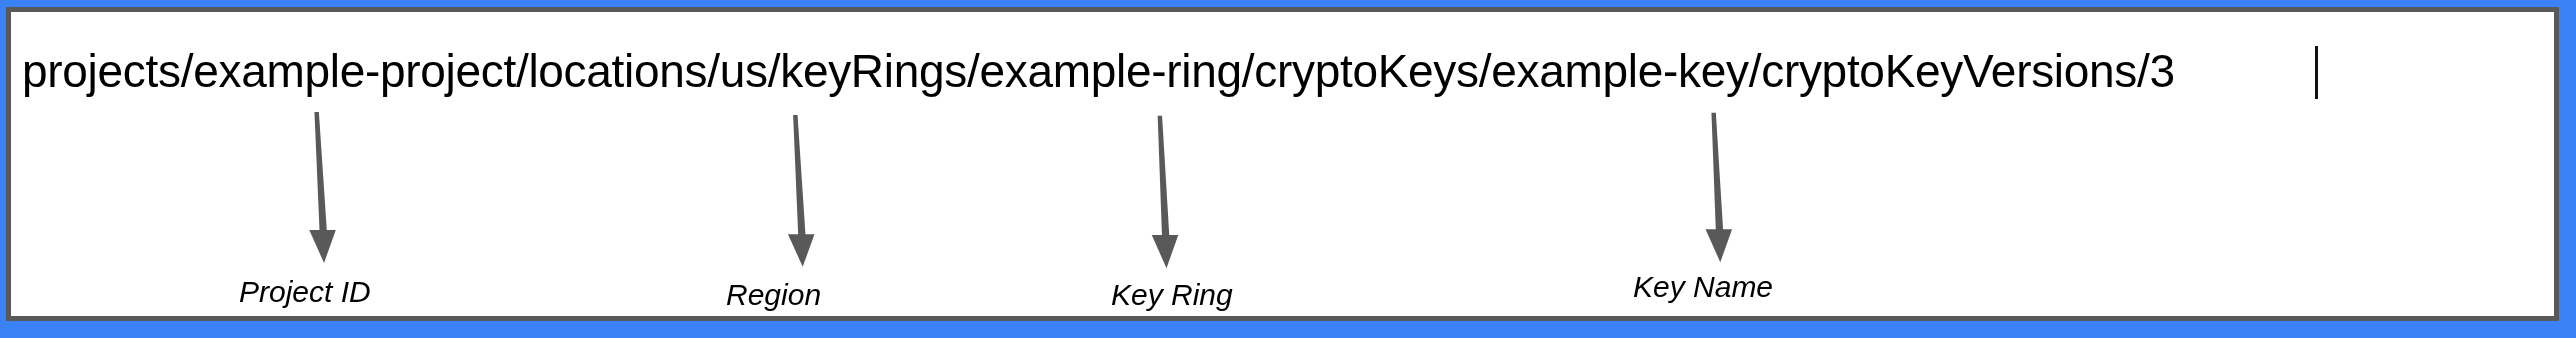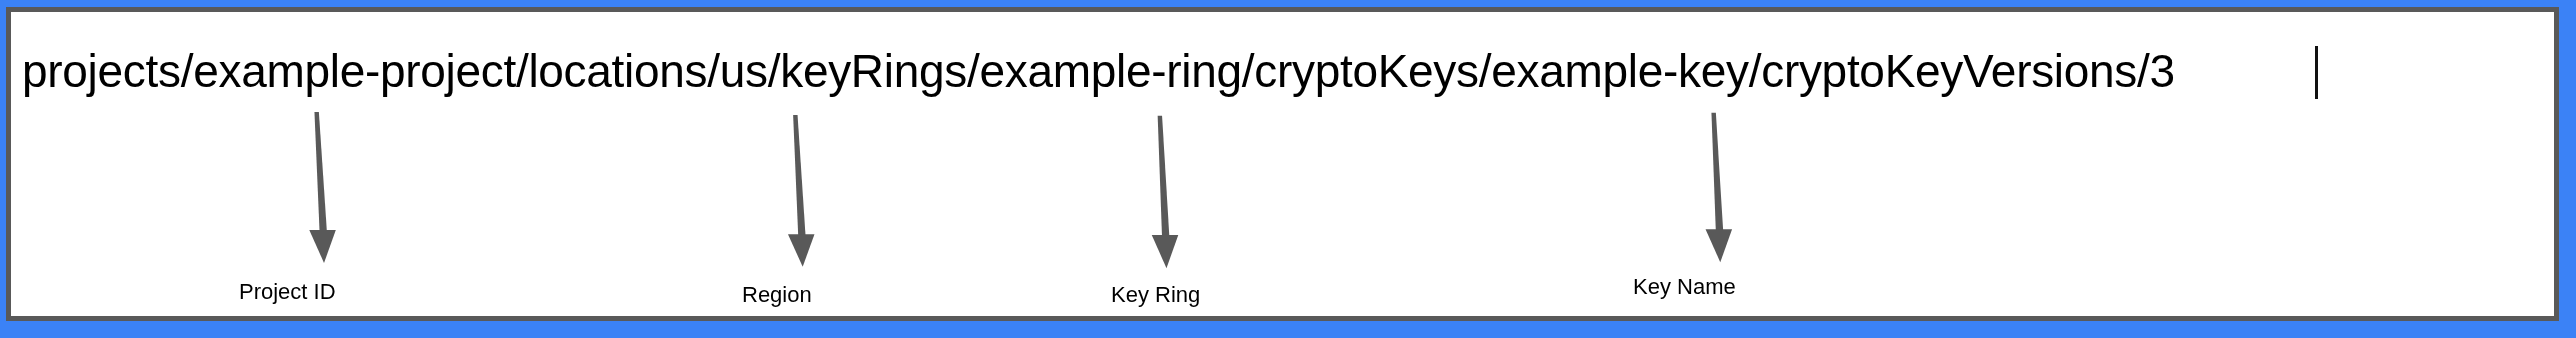--- a/index.html
+++ b/index.html
@@ -62,10 +62,11 @@
   .callout-label {
     position: absolute;
     font-family: "Liberation Sans", sans-serif;
-    font-size: 22px;
+    font-size: 30px;
     line-height: 34px;
     color: #000000;
     white-space: pre;
+    font-style: italic;
   }
   #label-project-id { left: 239px;  top: 275px; }
   #label-region     { left: 742px; top: 278px; }

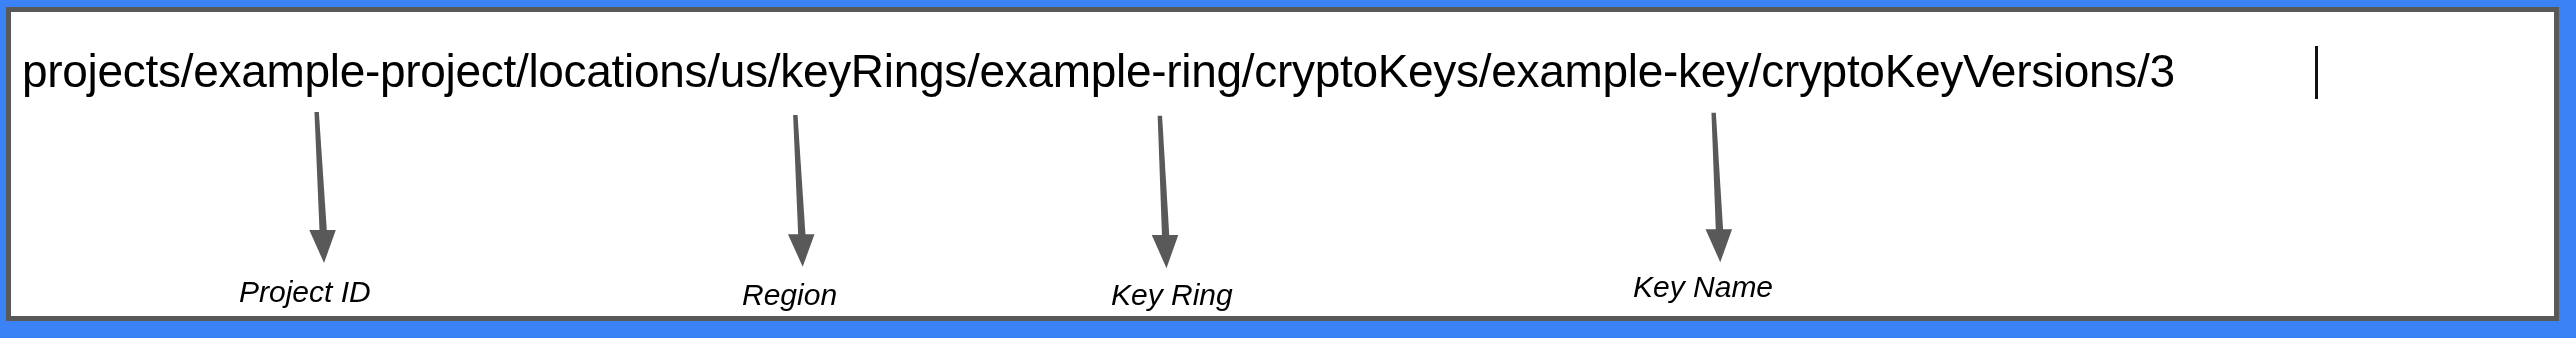--- a/index.html
+++ b/index.html
@@ -69,7 +69,7 @@
     font-style: italic;
   }
   #label-project-id { left: 239px;  top: 275px; }
-  #label-region     { left: 742px; top: 278px; }
+  #label-region     { left: 726px; top: 278px; }
   #label-key-ring   { left: 1111px; top: 278px; }
   #label-key-name   { left: 1633px; top: 270px; }
 </style>

